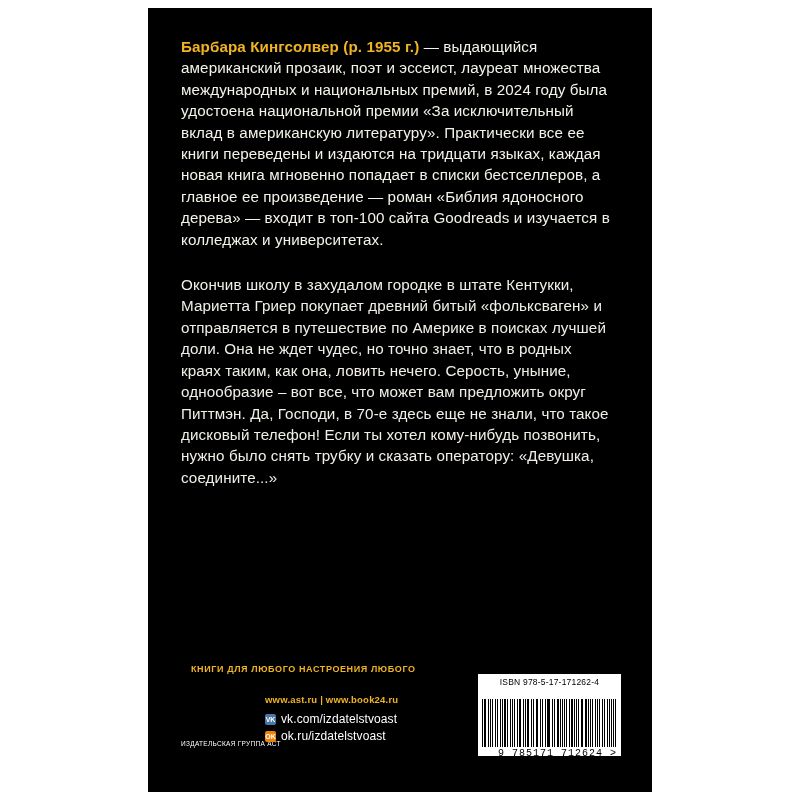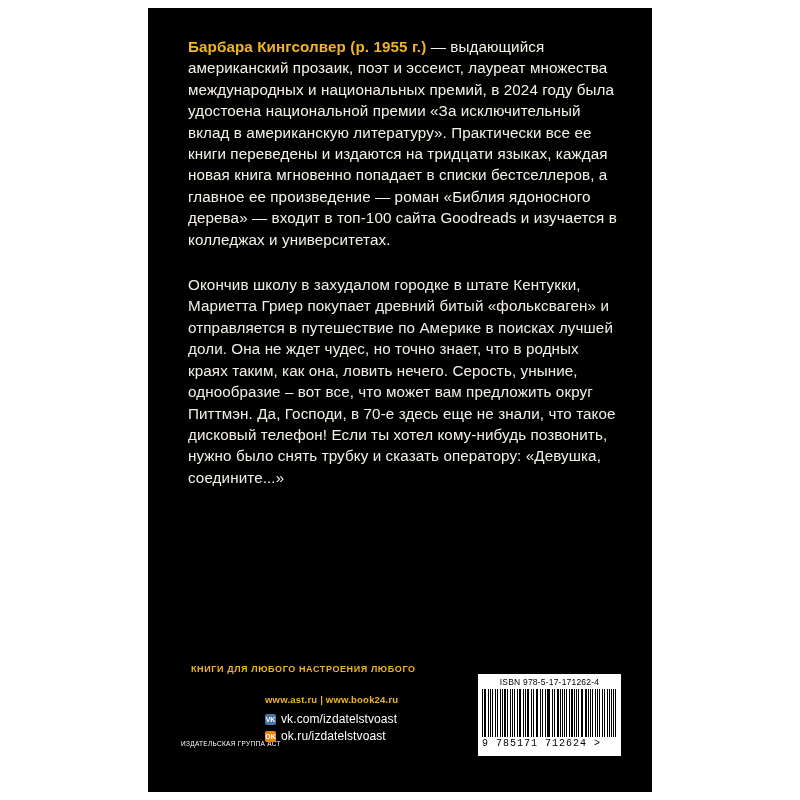--- a/index.html
+++ b/index.html
@@ -30,7 +30,7 @@
   }
   .blurb {
     position: absolute;
-    left: 40px;
+    left: 33px;
     top: 28px;
     width: 430px;
   }

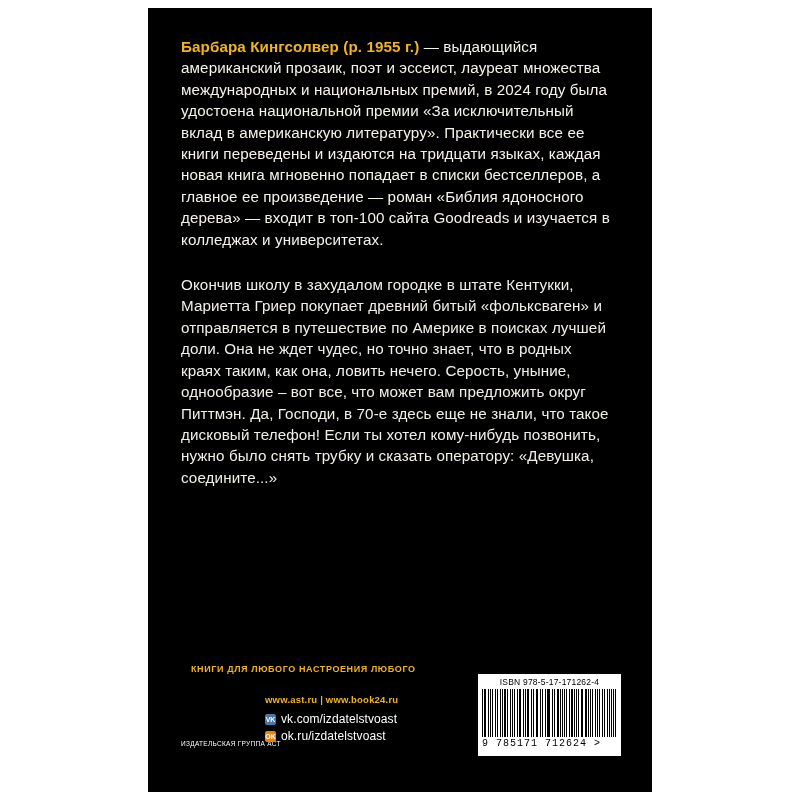--- a/index.html
+++ b/index.html
@@ -196,7 +196,7 @@
     font-size: 8.5px;
     text-align: center;
     letter-spacing: 0.2px;
-    margin-bottom: 2px;
+    margin-bottom: 12px;
     font-family: "Liberation Sans", sans-serif;
   }
   .bars {

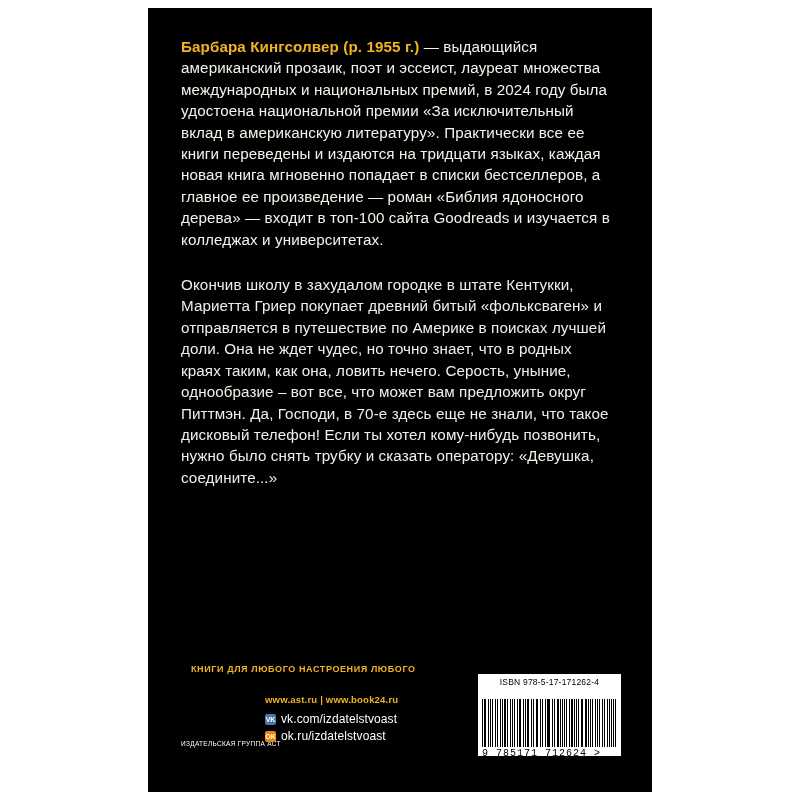--- a/index.html
+++ b/index.html
@@ -216,7 +216,7 @@
     font-family: "Liberation Mono", monospace;
     font-size: 10px;
     letter-spacing: 1px;
-    text-align: left;
+    text-align: right;
     margin-top: 1px;
     white-space: nowrap;
   }

